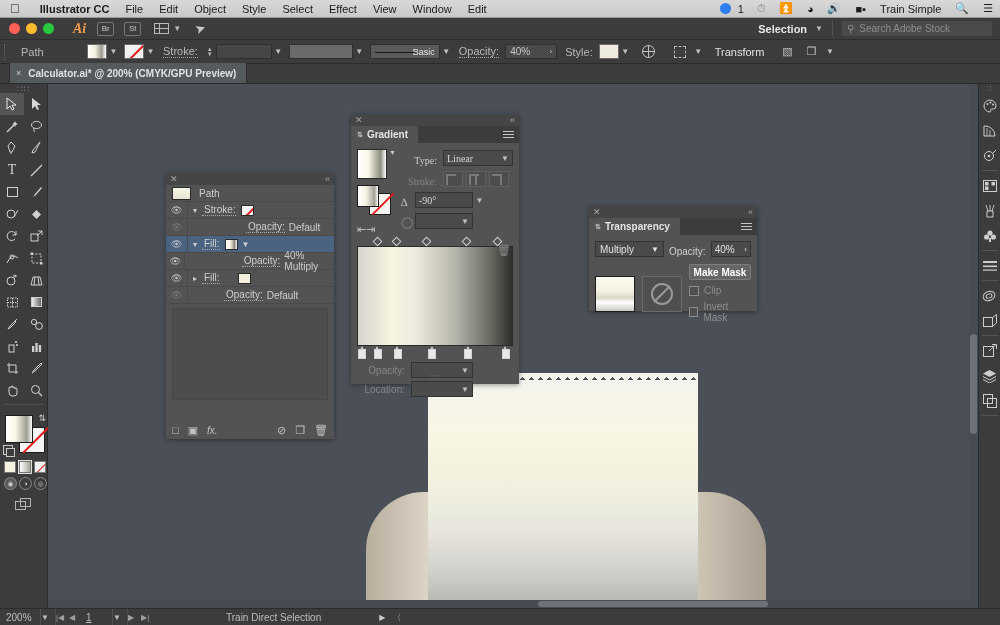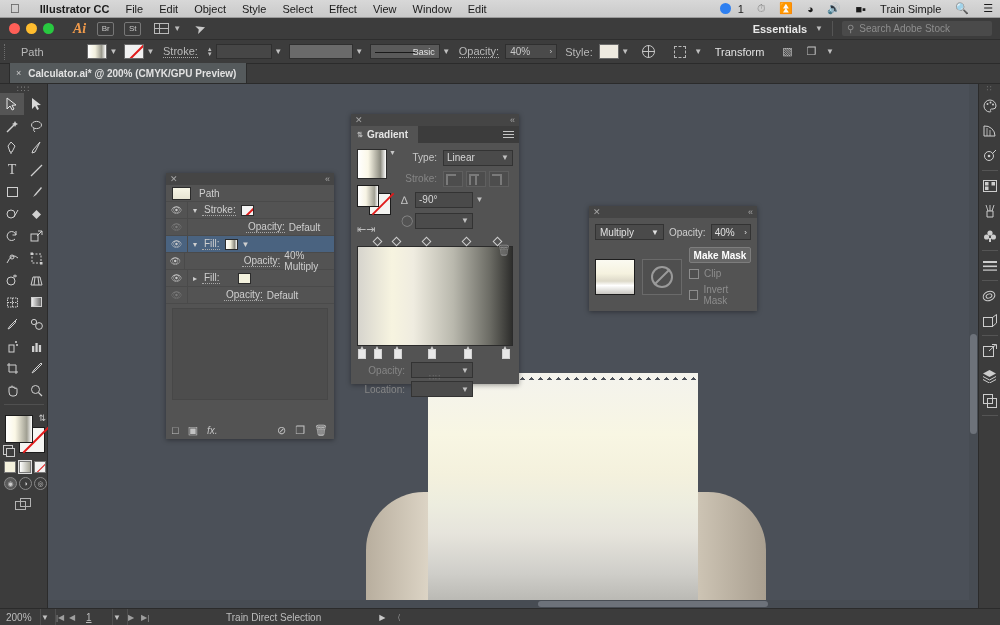--- a/index.html
+++ b/index.html
@@ -366,7 +366,7 @@
     <div class="chev">▼</div>
     <div class="planeicon">➤</div>
     <div class="right">
-      <div class="ess">Essentials</div>
+      <div class="ess">Selection</div>
       <div class="chev">▼</div>
       <div class="vdiv"></div>
       <div class="stock">

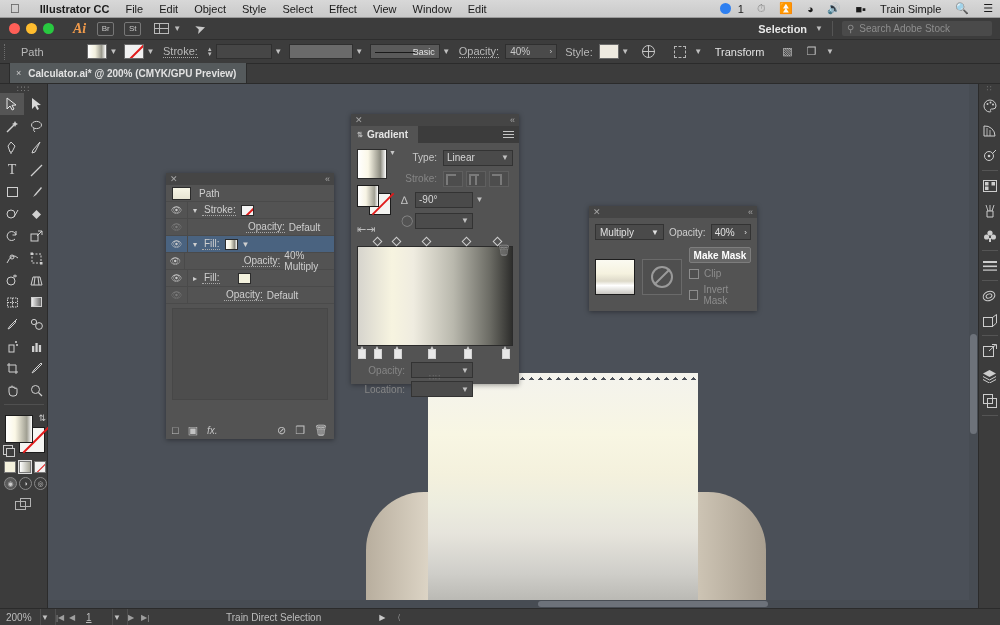--- a/index.html
+++ b/index.html
@@ -229,7 +229,7 @@
              background:linear-gradient(90deg,#fff 0%,#f7f4e4 40%,#a2a195 82%,#fff 100%);}
   .gd-icon2 { margin-top:8px; color:#bdbdbd; font-size:11px; }
   .gd-right { flex:1; }
-  .gd-line { display:flex; align-items:center; height:17px; margin-bottom:4px; }
+  .gd-line { display:flex; align-items:flex-end; height:17px; margin-bottom:4px;font-family:Liberation Serif, serif; }
   .gd-lbl { width:42px; text-align:right; padding-right:6px; color:#c9c9c9; font-size:10px;}
   .gd-lbl.dis { color:#868686; }
   .gd-sel { flex:1; height:16px; background:#4a4a4a; border:1px solid #333;

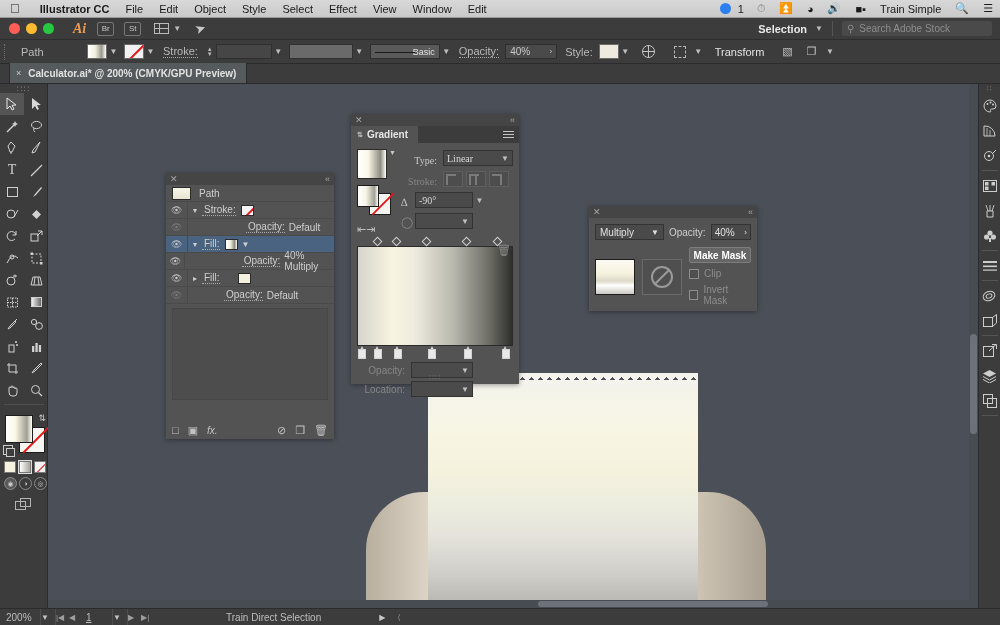--- a/index.html
+++ b/index.html
@@ -807,6 +807,19 @@
         <span>✕</span>
         <span>«</span>
       </div>
+      <div class="panel-tabs">
+        <div class="panel-tab">
+          <span class="dd-arrow">⇅</span>
+          <span>Transparency</span>
+        </div>
+        <div class="panel-menu">
+          <span class="burger">
+              <i></i>
+              <i></i>
+              <i></i>
+            </span>
+        </div>
+      </div>
       <div class="tr-body">
         <div class="tr-row1">
           <span class="tr-blend">

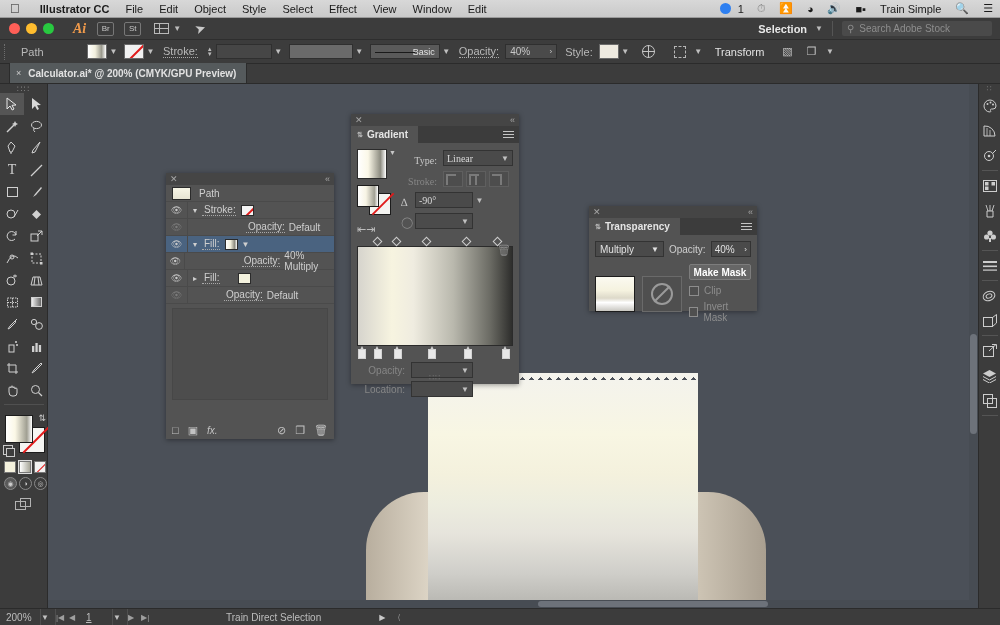--- a/index.html
+++ b/index.html
@@ -264,7 +264,7 @@
   
   #transparency { left:589px; top:206px; width:168px; height:105px; }
   .tr-body{ padding:6px; }
-  .tr-row1 { display:flex; align-items:center; gap:5px; margin-bottom:7px; }
+  .tr-row1 { display:flex; align-items:flex-end; gap:5px; margin-bottom:7px; }
   .tr-blend { width:72px; height:16px; background:#4a4a4a; border:1px solid #333;
               display:flex;align-items:center;padding:0 4px; color:#e0e0e0; font-size:10px;}
   .tr-blend .ar{margin-left:auto;font-size:8px;}

